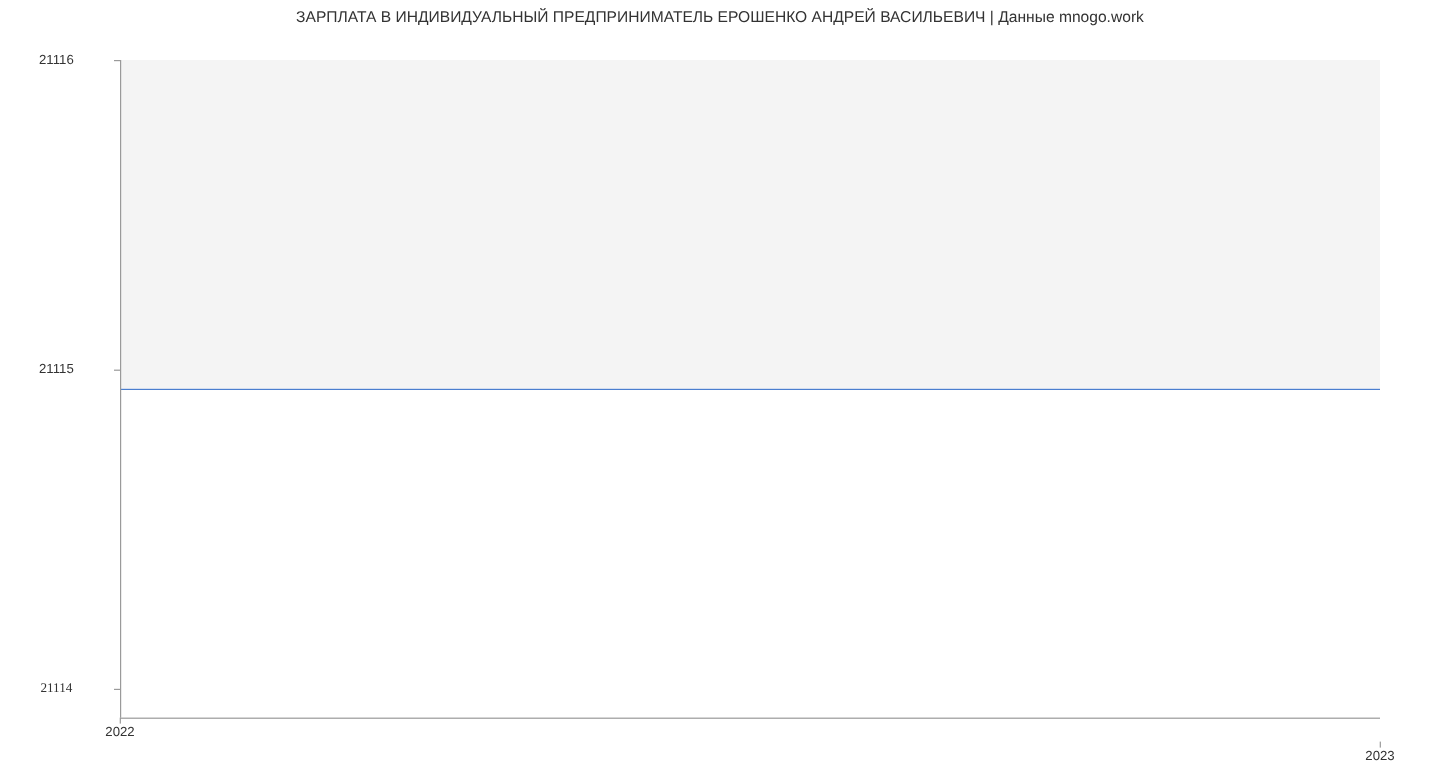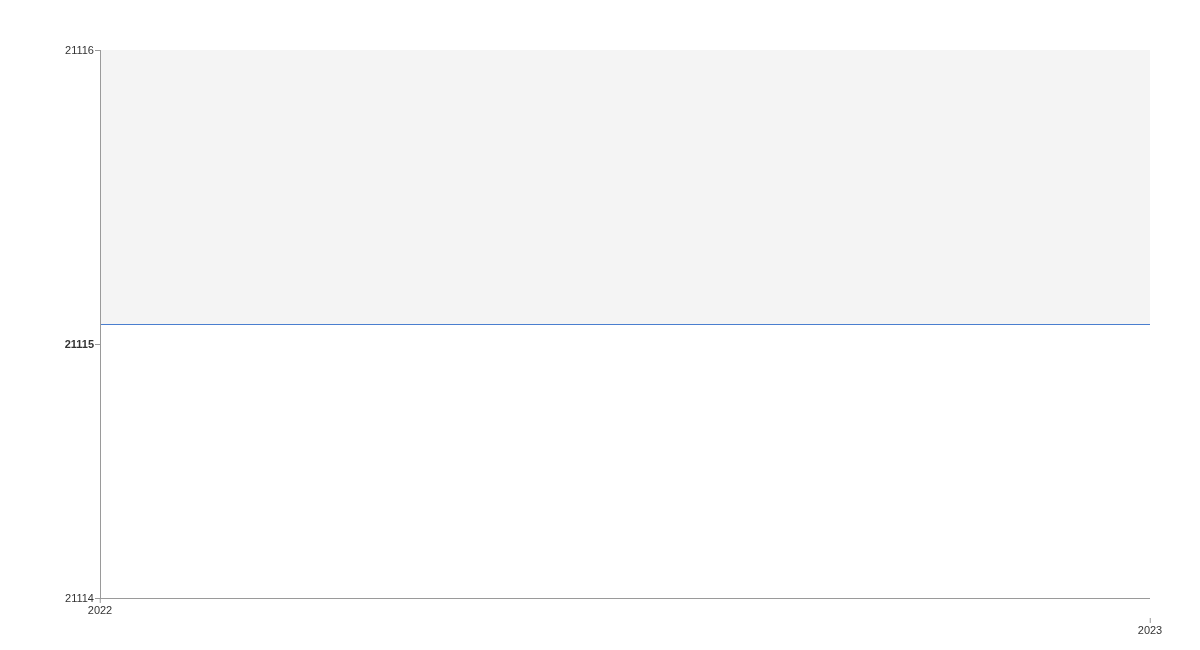--- a/index.html
+++ b/index.html
@@ -96,6 +96,7 @@
 
 <div class="chart-wrap">
 
+  <div class="title">ЗАРПЛАТА В ИНДИВИДУАЛЬНЫЙ ПРЕДПРИНИМАТЕЛЬ ЕРОШЕНКО АНДРЕЙ ВАСИЛЬЕВИЧ | Данные mnogo.work</div>
 
   <div class="area-fill" id="area-fill" style="top: 50px; height: 274px; background: rgb(244, 244, 244);"></div>
 

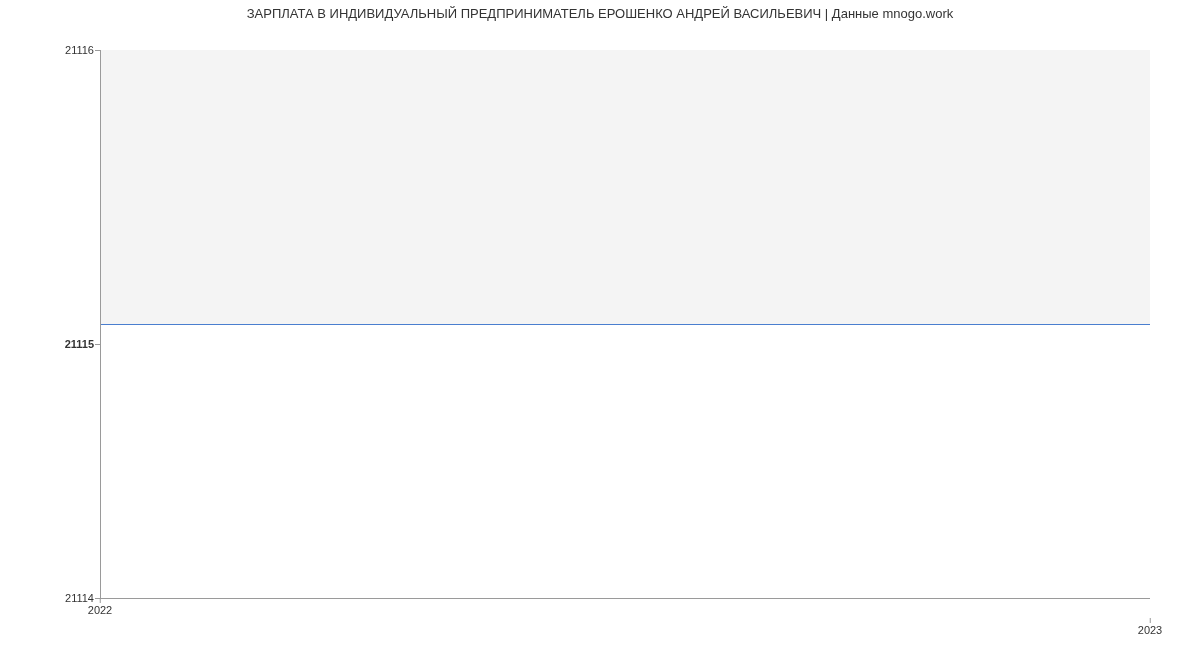--- a/index.html
+++ b/index.html
@@ -61,7 +61,7 @@
     position: absolute;
     left: 0;
     width: 94px;
-    text-align: right;
+    text-align: center;
     font-size: 11px;
     color: #333;
     transform: translateY(-50%);

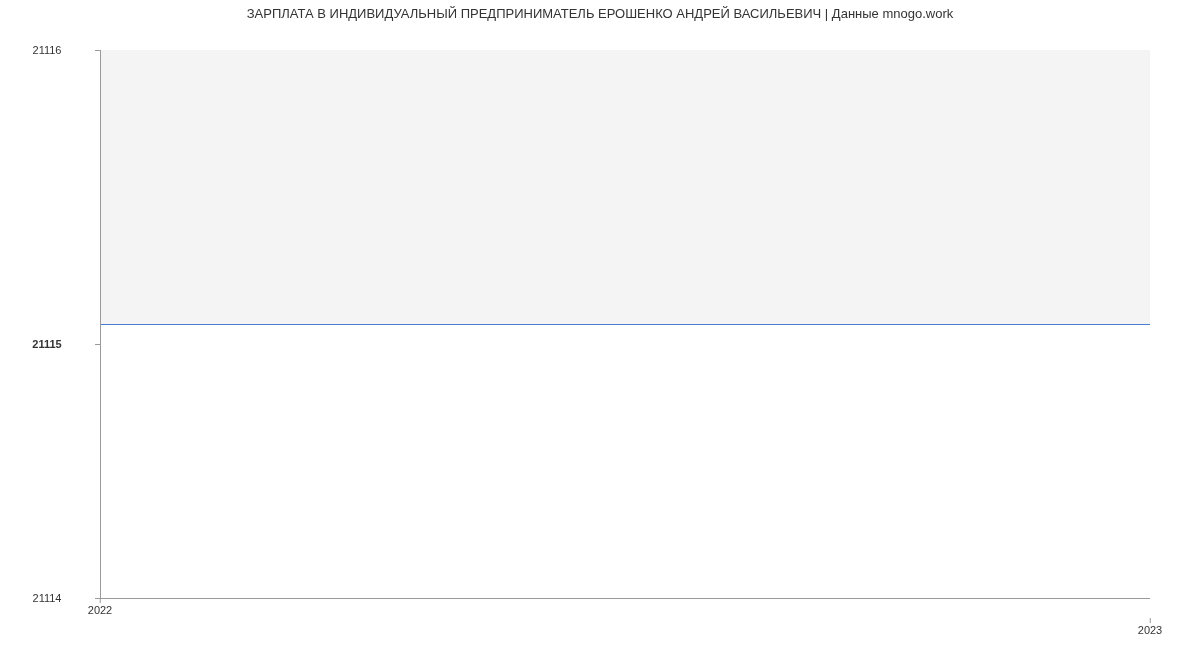--- a/index.html
+++ b/index.html
@@ -109,7 +109,7 @@
     <span>21114</span>
     <span class="tickmark"></span>
   </div>
-  <div class="ytick" id="ytick-1" style="top: 344px; font-weight: bold;">
+  <div class="ytick" id="ytick-1" style="top: 308px;">
     <span>21115</span>
     <span class="tickmark"></span>
   </div>

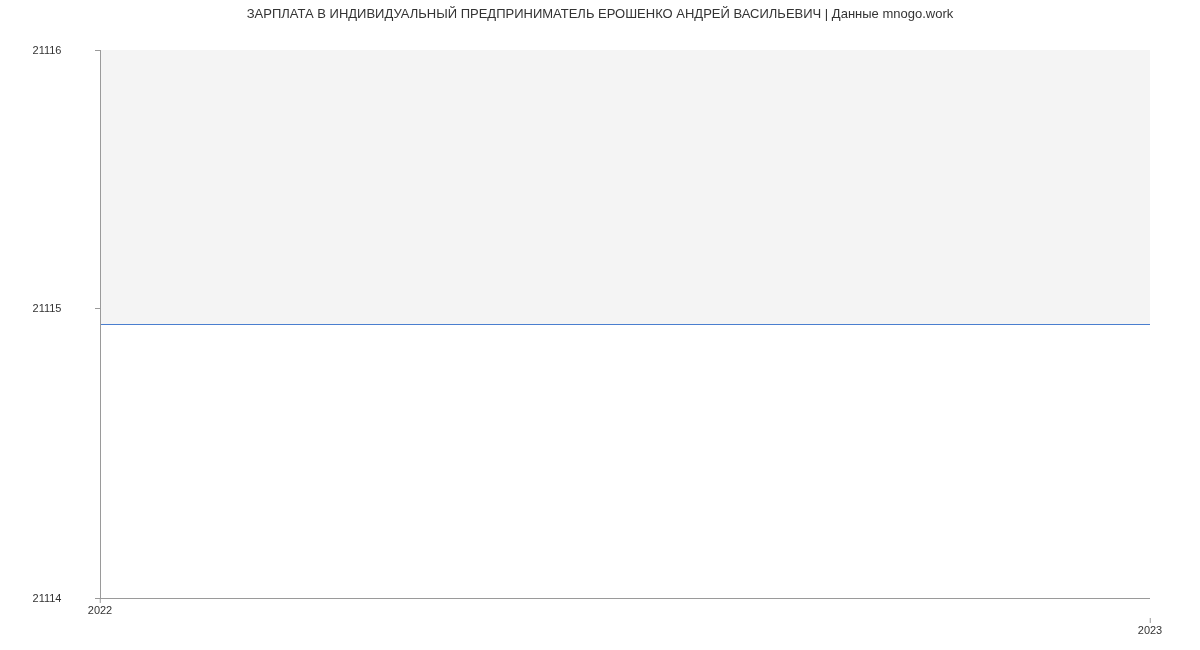--- a/index.html
+++ b/index.html
@@ -105,7 +105,7 @@
   <div class="spine-left"></div>
   <div class="spine-bottom"></div>
 
-  <div class="ytick" id="ytick-0" style="top: 598px;">
+  <div class="ytick" id="ytick-0" style="top: 574px; font-family: Liberation Serif, serif;">
     <span>21114</span>
     <span class="tickmark"></span>
   </div>

